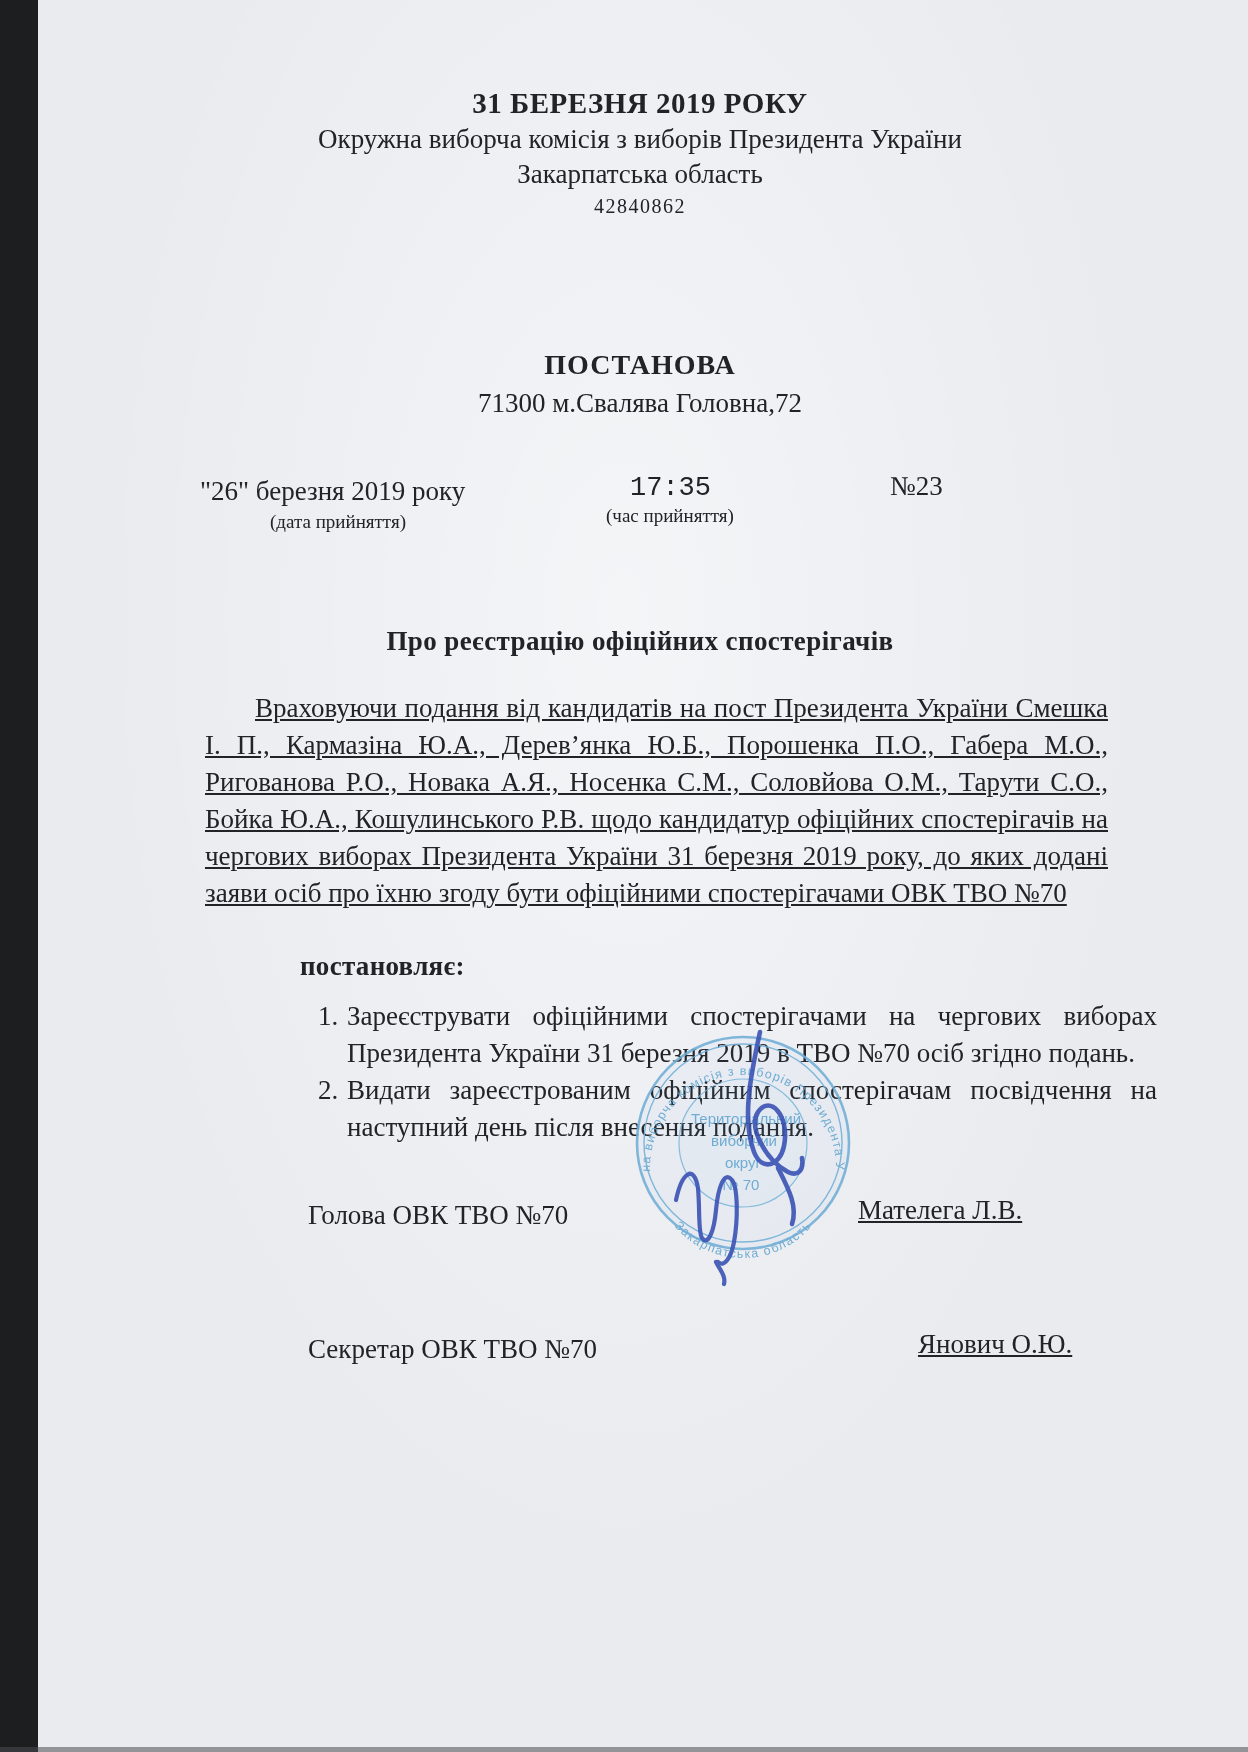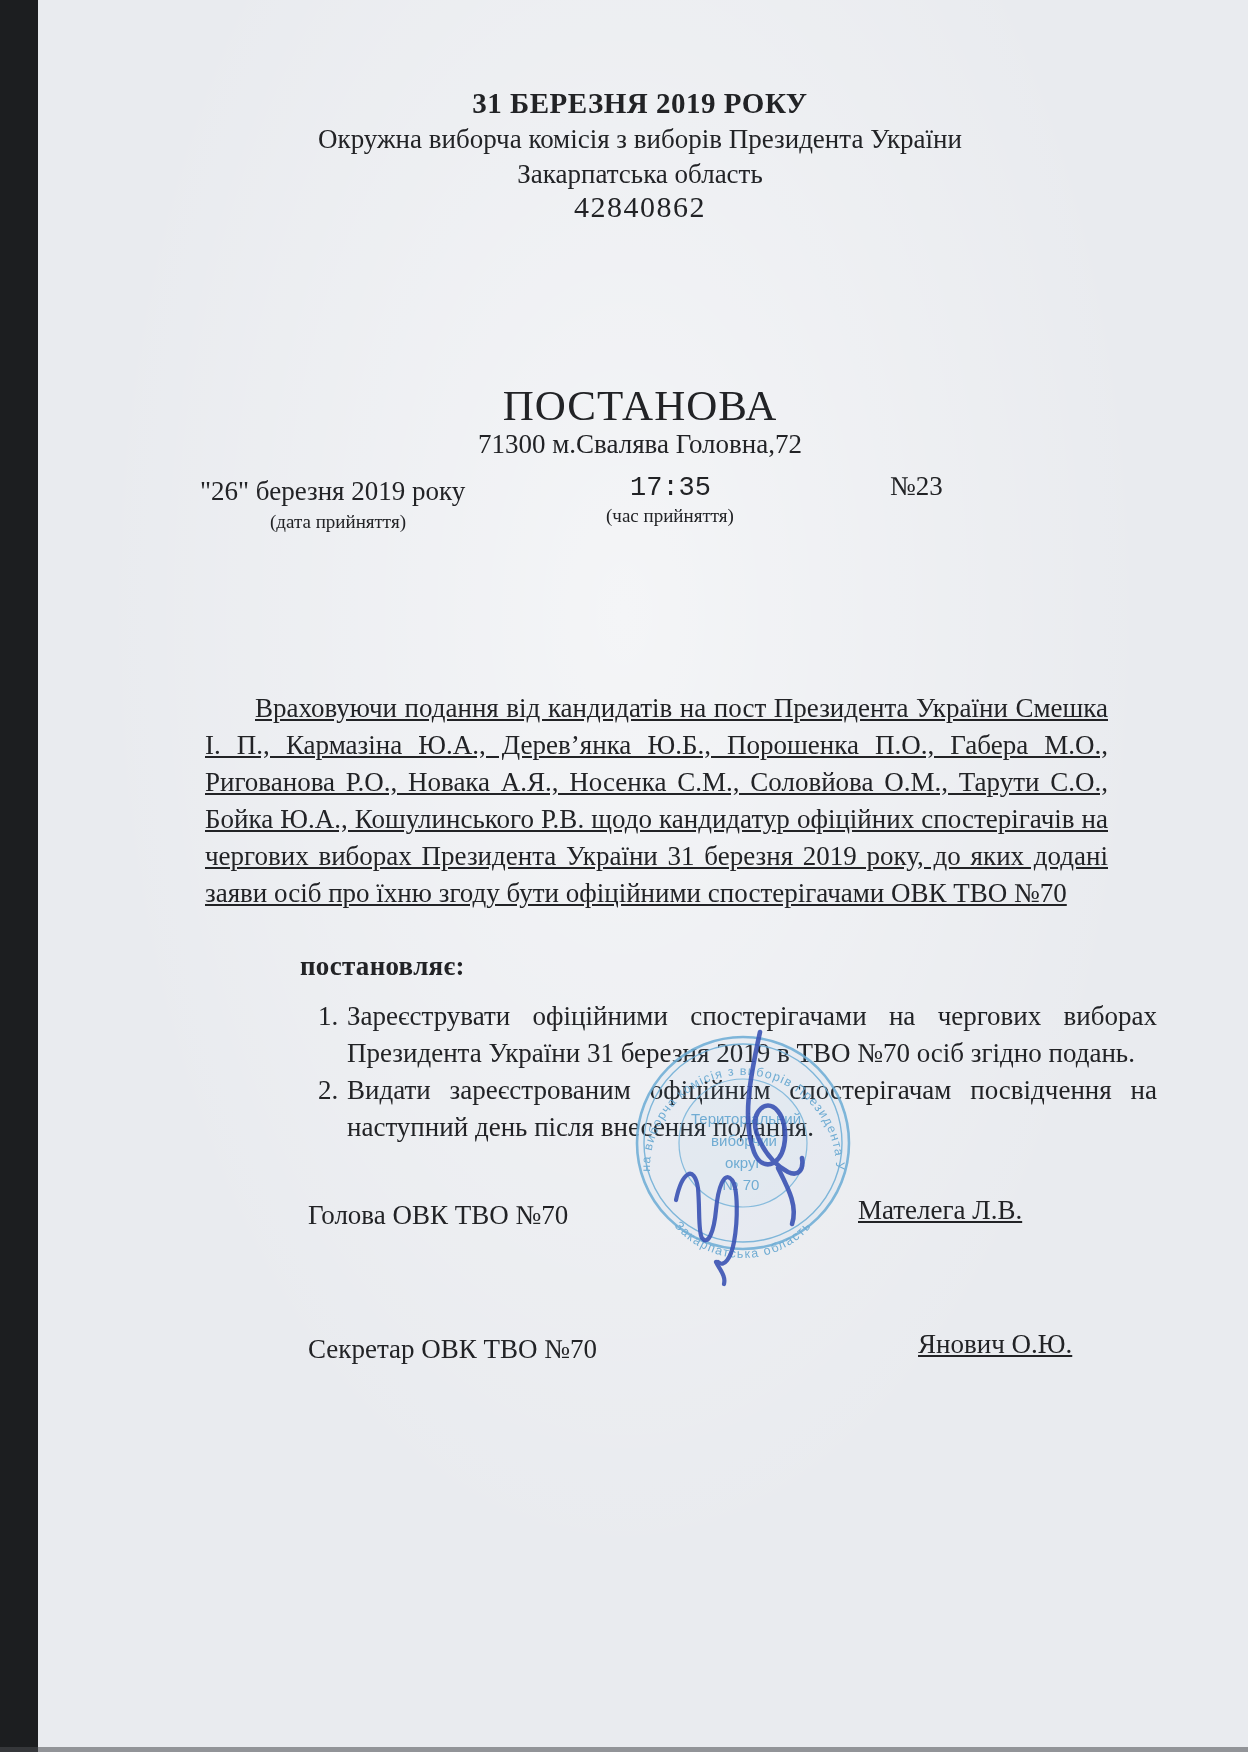--- a/index.html
+++ b/index.html
@@ -27,7 +27,7 @@
   .hdr{top:85px;}
   .hdr .b1,.hdr .b2{font-weight:bold;font-size:29px;line-height:37px;letter-spacing:.5px;}
   .hdr .r{font-size:27px;line-height:35px;}
-  .hdr .code{font-size:30px;line-height:33px;letter-spacing:1.5px;margin-top:-2px;}
+  .hdr .code{font-size:20px;line-height:33px;letter-spacing:1.5px;margin-top:-2px;}
   .titleblock{top:345px;}
   .titleblock .t{font-weight:normal;font-size:43px;line-height:40px;letter-spacing:1px;margin-top:41px;}
   .titleblock .a{font-size:27px;line-height:36px;}

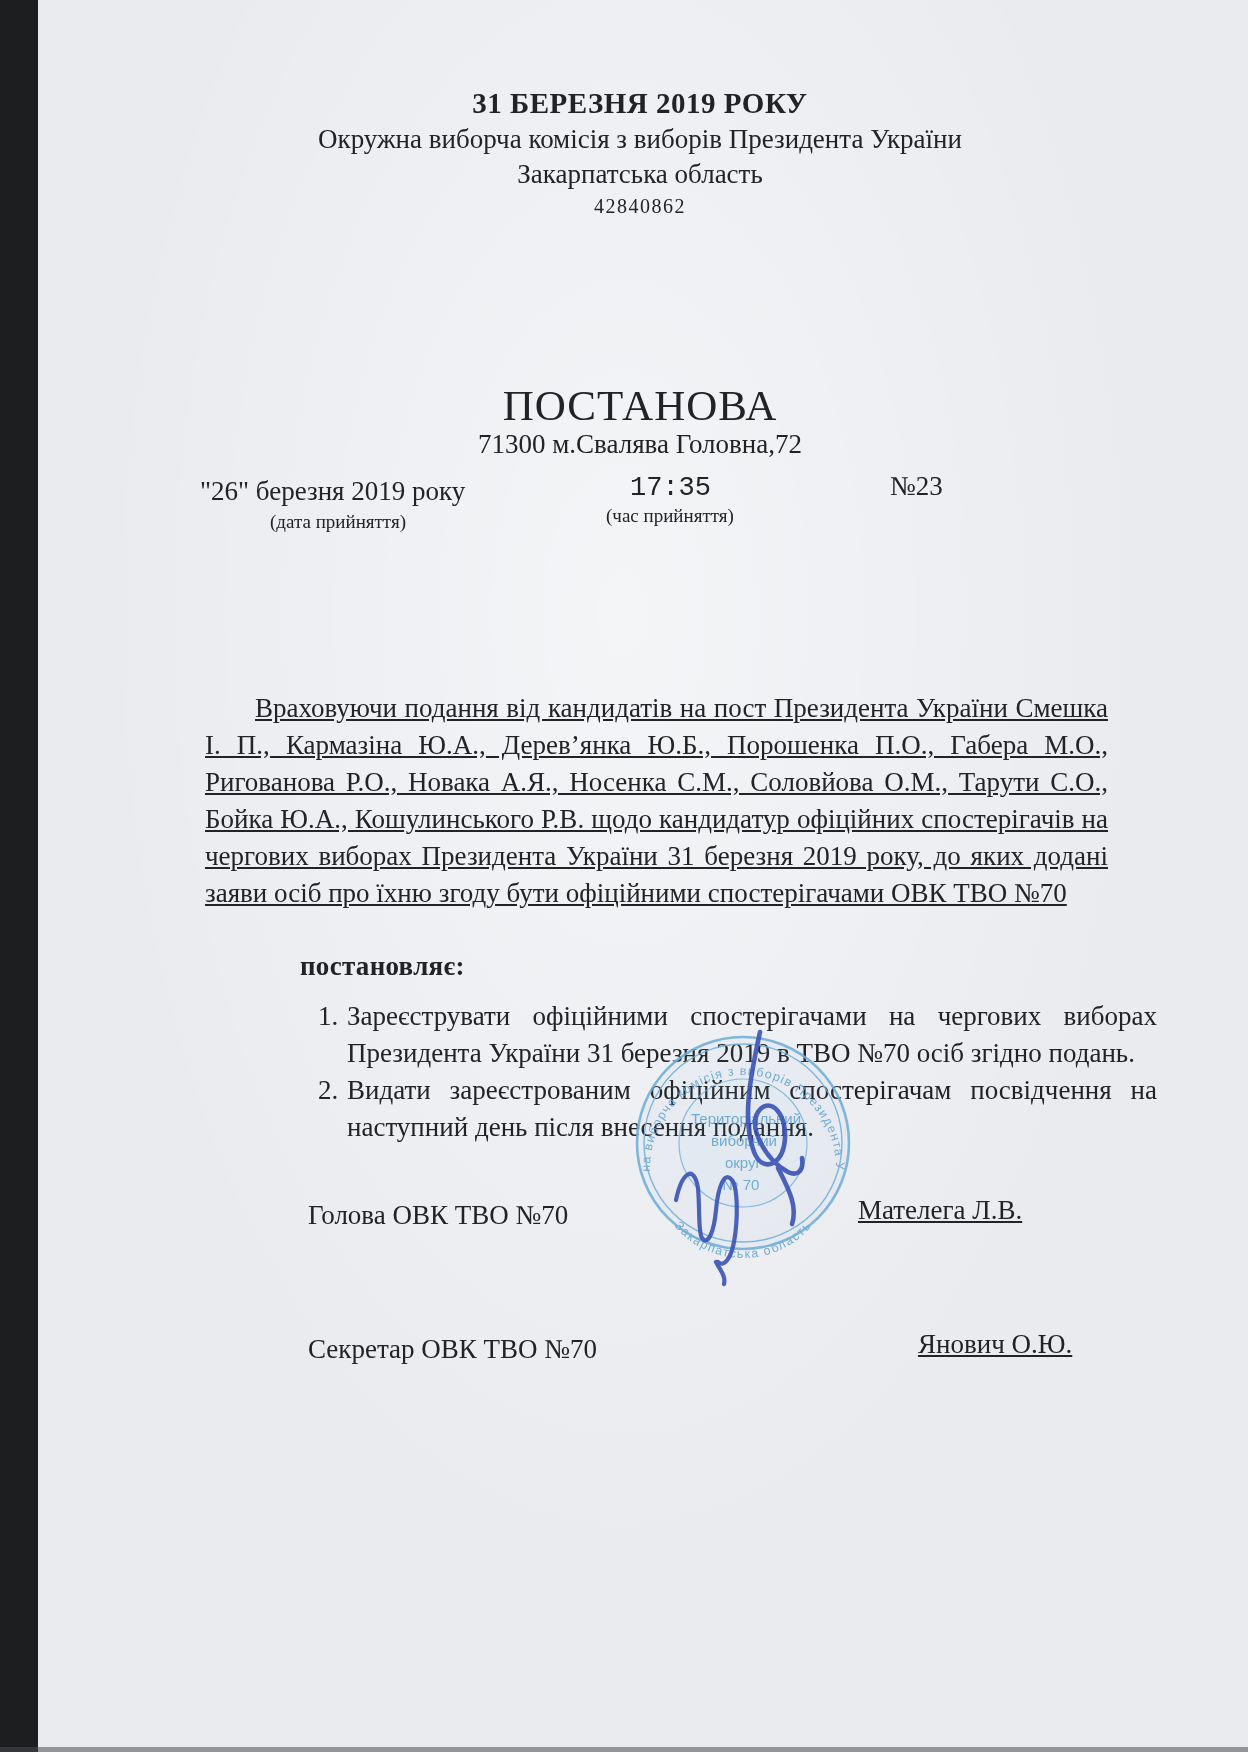--- a/index.html
+++ b/index.html
@@ -29,7 +29,7 @@
   .hdr .r{font-size:27px;line-height:35px;}
   .hdr .code{font-size:20px;line-height:33px;letter-spacing:1.5px;margin-top:-2px;}
   .titleblock{top:345px;}
-  .titleblock .t{font-weight:normal;font-size:43px;line-height:40px;letter-spacing:1px;margin-top:41px;}
+  .titleblock .t{font-weight:bold;font-size:28px;line-height:40px;letter-spacing:1px;}
   .titleblock .a{font-size:27px;line-height:36px;}
   .abs{position:absolute;}
   .datetxt{left:200px;top:476px;font-size:27px;}

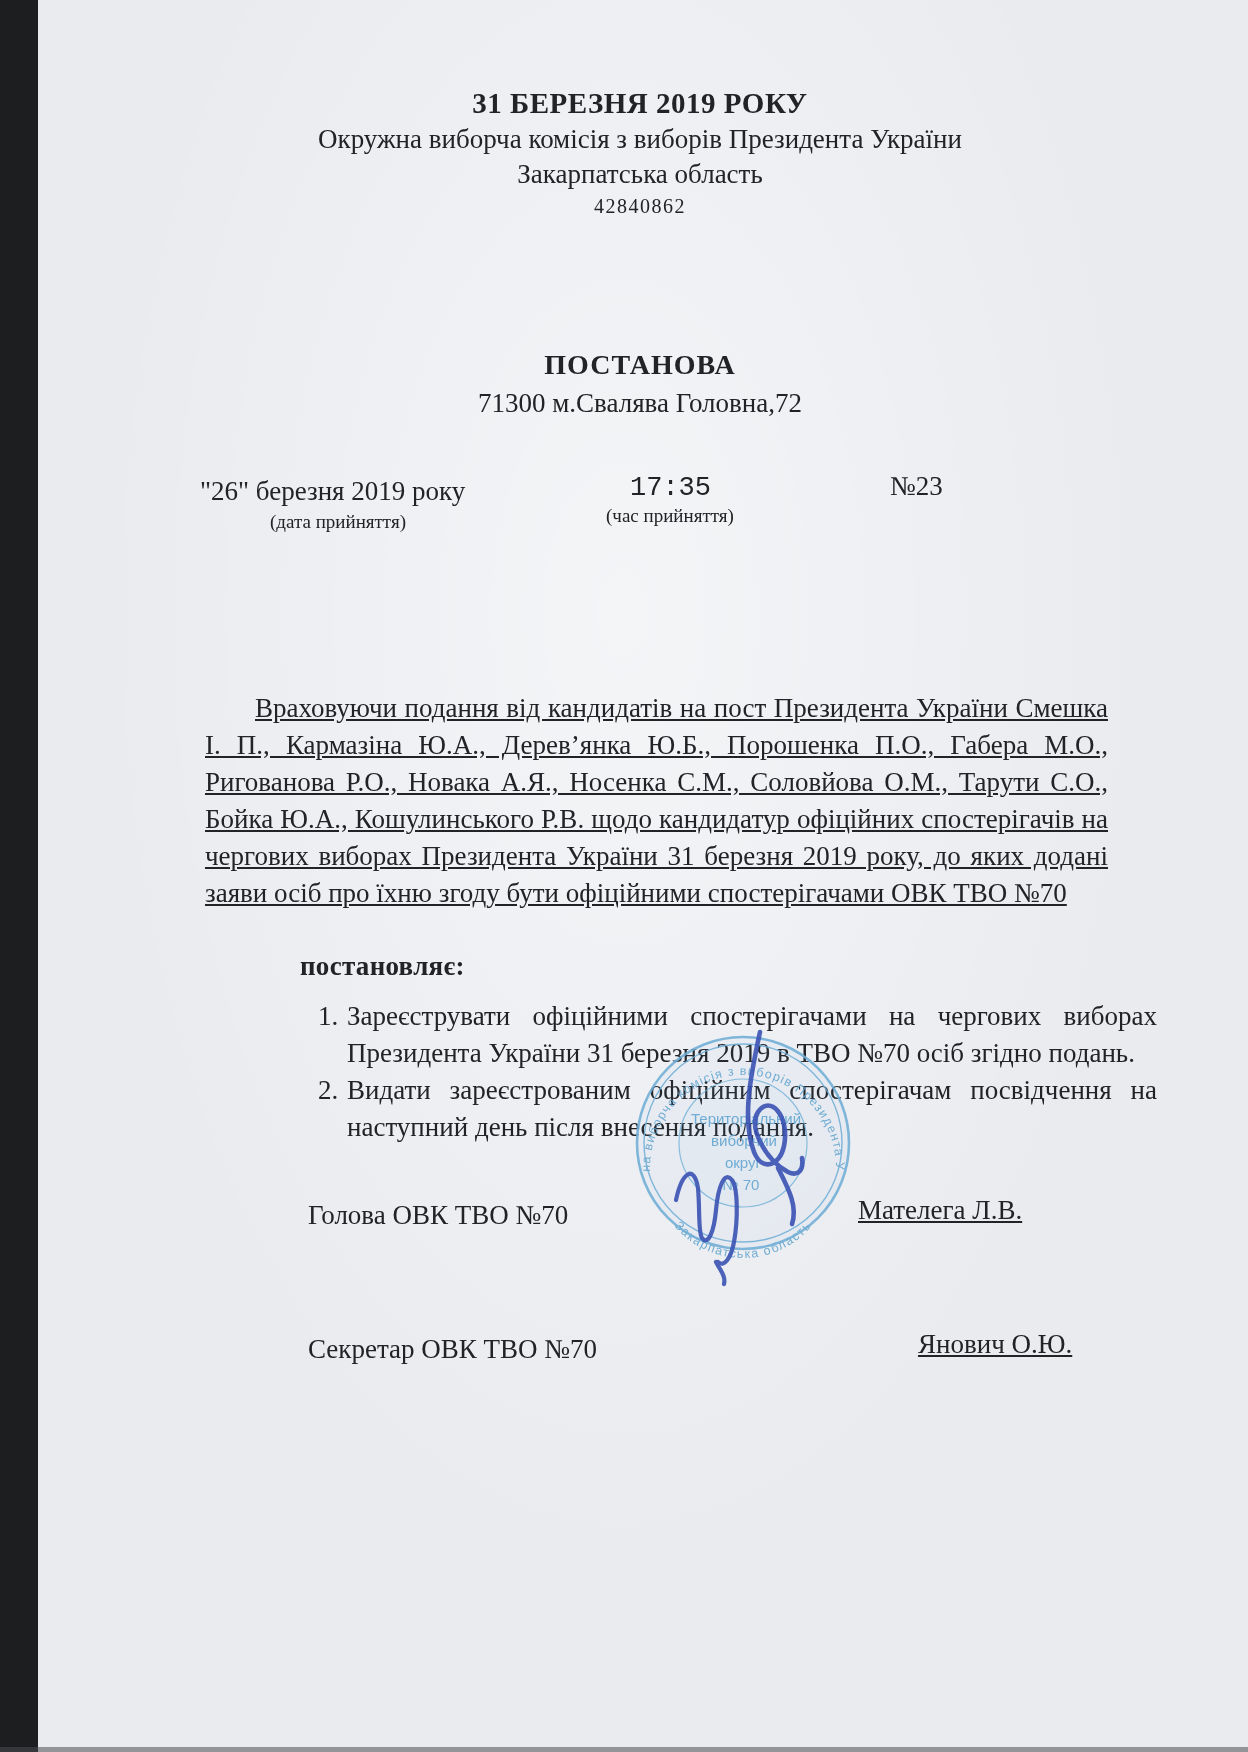--- a/index.html
+++ b/index.html
@@ -84,6 +84,7 @@
   <div class="abs datecap">(дата прийняття)</div>
   <div class="abs timecap">(час прийняття)</div>
 
+  <div class="center-wrap subject">Про реєстрацію офіційних спостерігачів</div>
 
   <div class="abs preamble">Враховуючи подання від кандидатів на пост Президента України Смешка І. П., Кармазіна Ю.А., Дерев’янка Ю.Б., Порошенка П.О., Габера М.О., Ригованова Р.О., Новака А.Я., Носенка С.М., Соловйова О.М., Тарути С.О., Бойка Ю.А., Кошулинського Р.В. щодо кандидатур офіційних спостерігачів на  чергових виборах Президента України 31 березня 2019 року, до яких додані заяви осіб про їхню згоду бути  офіційними спостерігачами ОВК ТВО №70</div>
 

